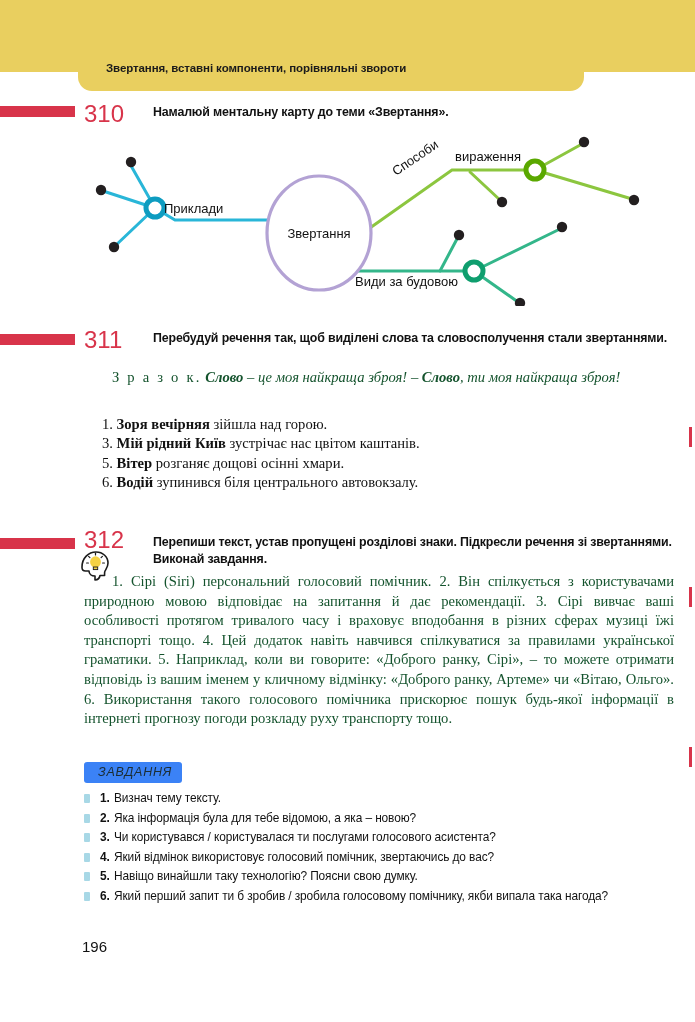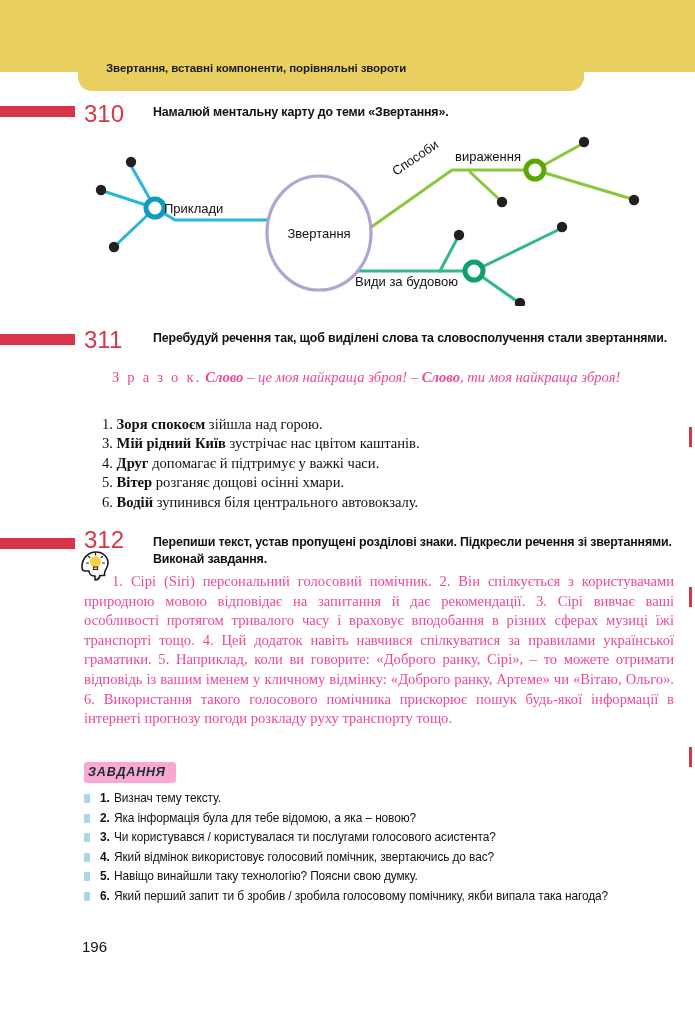--- a/index.html
+++ b/index.html
@@ -82,7 +82,7 @@
     font-family: "Liberation Serif", serif;
     font-size: 14.6px;
     line-height: 19.6px;
-    color: #ec4899;
+    color: #14532d;
     text-align: justify;
   }
   .sample-line { font-style: italic; }

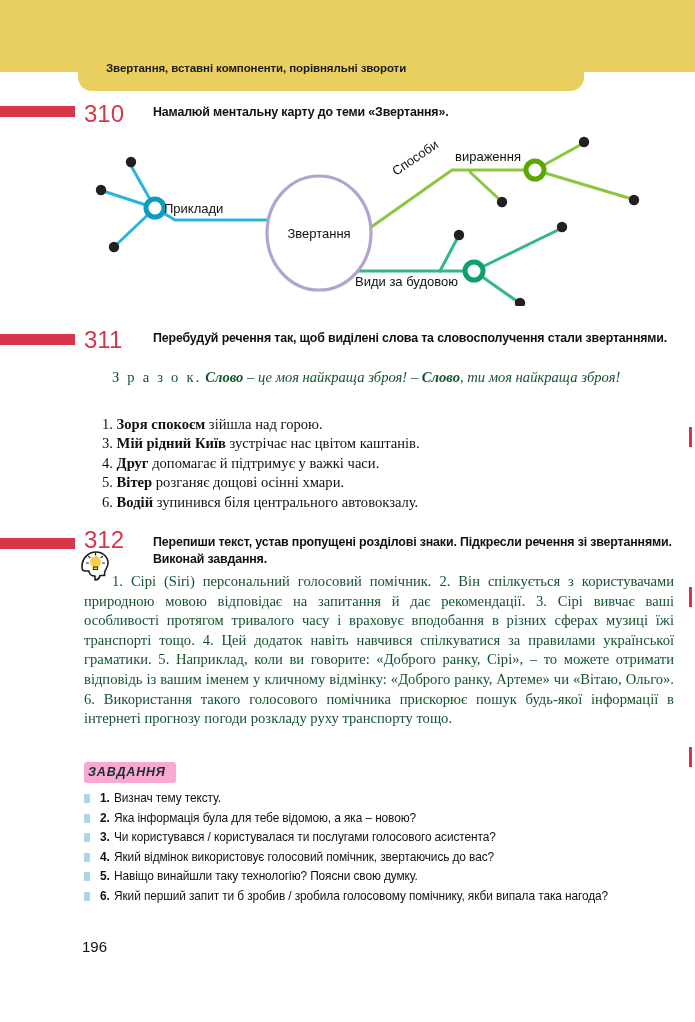--- a/index.html
+++ b/index.html
@@ -229,7 +229,7 @@
 <div class="sent-list" style="left:102px; top:415px;">
   <div>
     <span>1.</span>
-    <span class="b">Зоря спокоєм</span><span> зійшла над горою.</span>
+    <span class="b">Зоря вечірняя</span><span> зійшла над горою.</span>
   </div>
   <div>
     <span>3.</span>

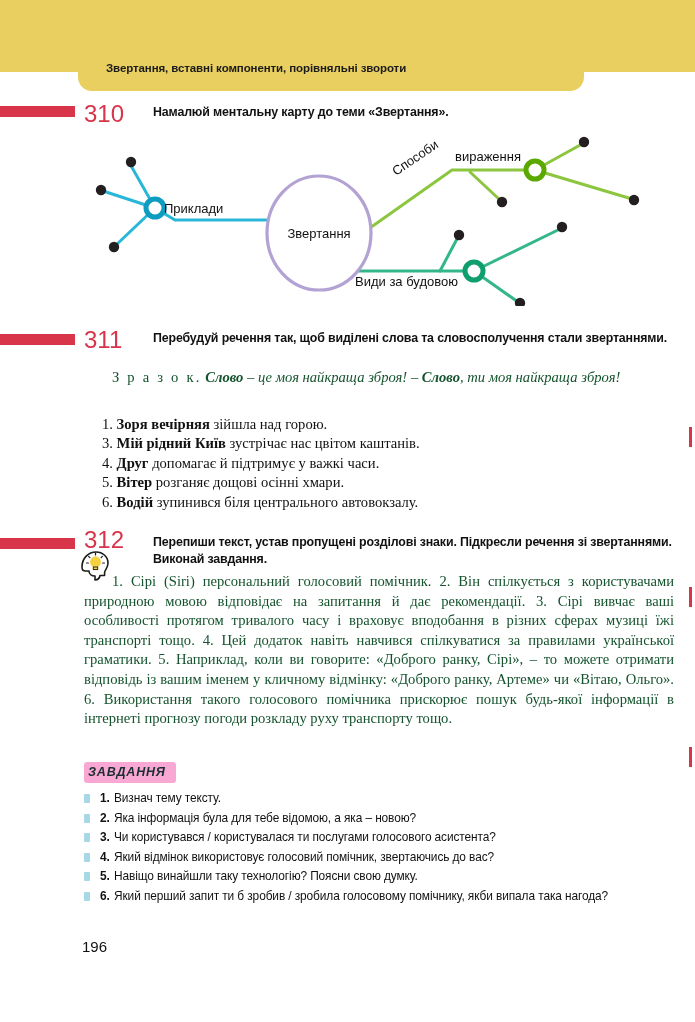--- a/index.html
+++ b/index.html
@@ -236,10 +236,6 @@
     <span class="b">Мій рідний Київ</span><span> зустрічає нас цвітом каштанів.</span>
   </div>
   <div>
-    <span>4.</span>
-    <span class="b">Друг</span><span> допомагає й підтримує у важкі часи.</span>
-  </div>
-  <div>
     <span>5.</span>
     <span class="b">Вітер</span><span> розганяє дощові осінні хмари.</span>
   </div>

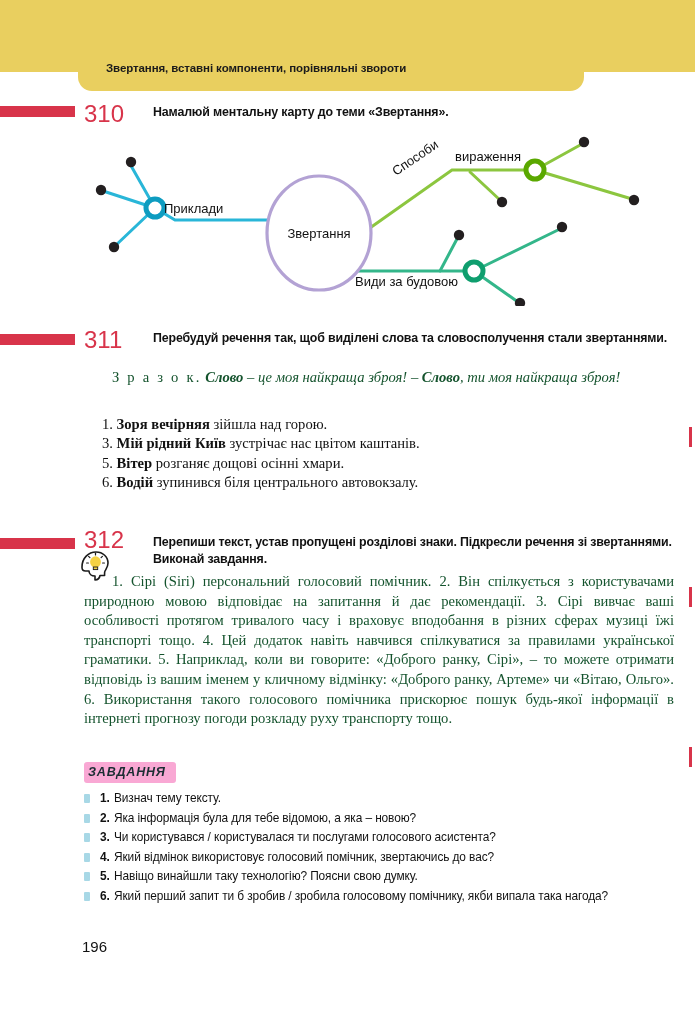--- a/index.html
+++ b/index.html
@@ -102,11 +102,11 @@
   
   .task-badge {
     position: absolute;
-    background: #f9a8d4;
+    background: #3b82f6;
     border-radius: 3px;
-    padding: 3px 10px 4px 4px;
-    font-family: "Liberation Sans", sans-serif;
-    font-weight: bold;
+    padding: 3px 10px 4px 14px;
+    font-family: "Liberation Sans", sans-serif;
+    font-weight: normal;
     font-style: italic;
     font-size: 12.5px;
     letter-spacing: 0.8px;

